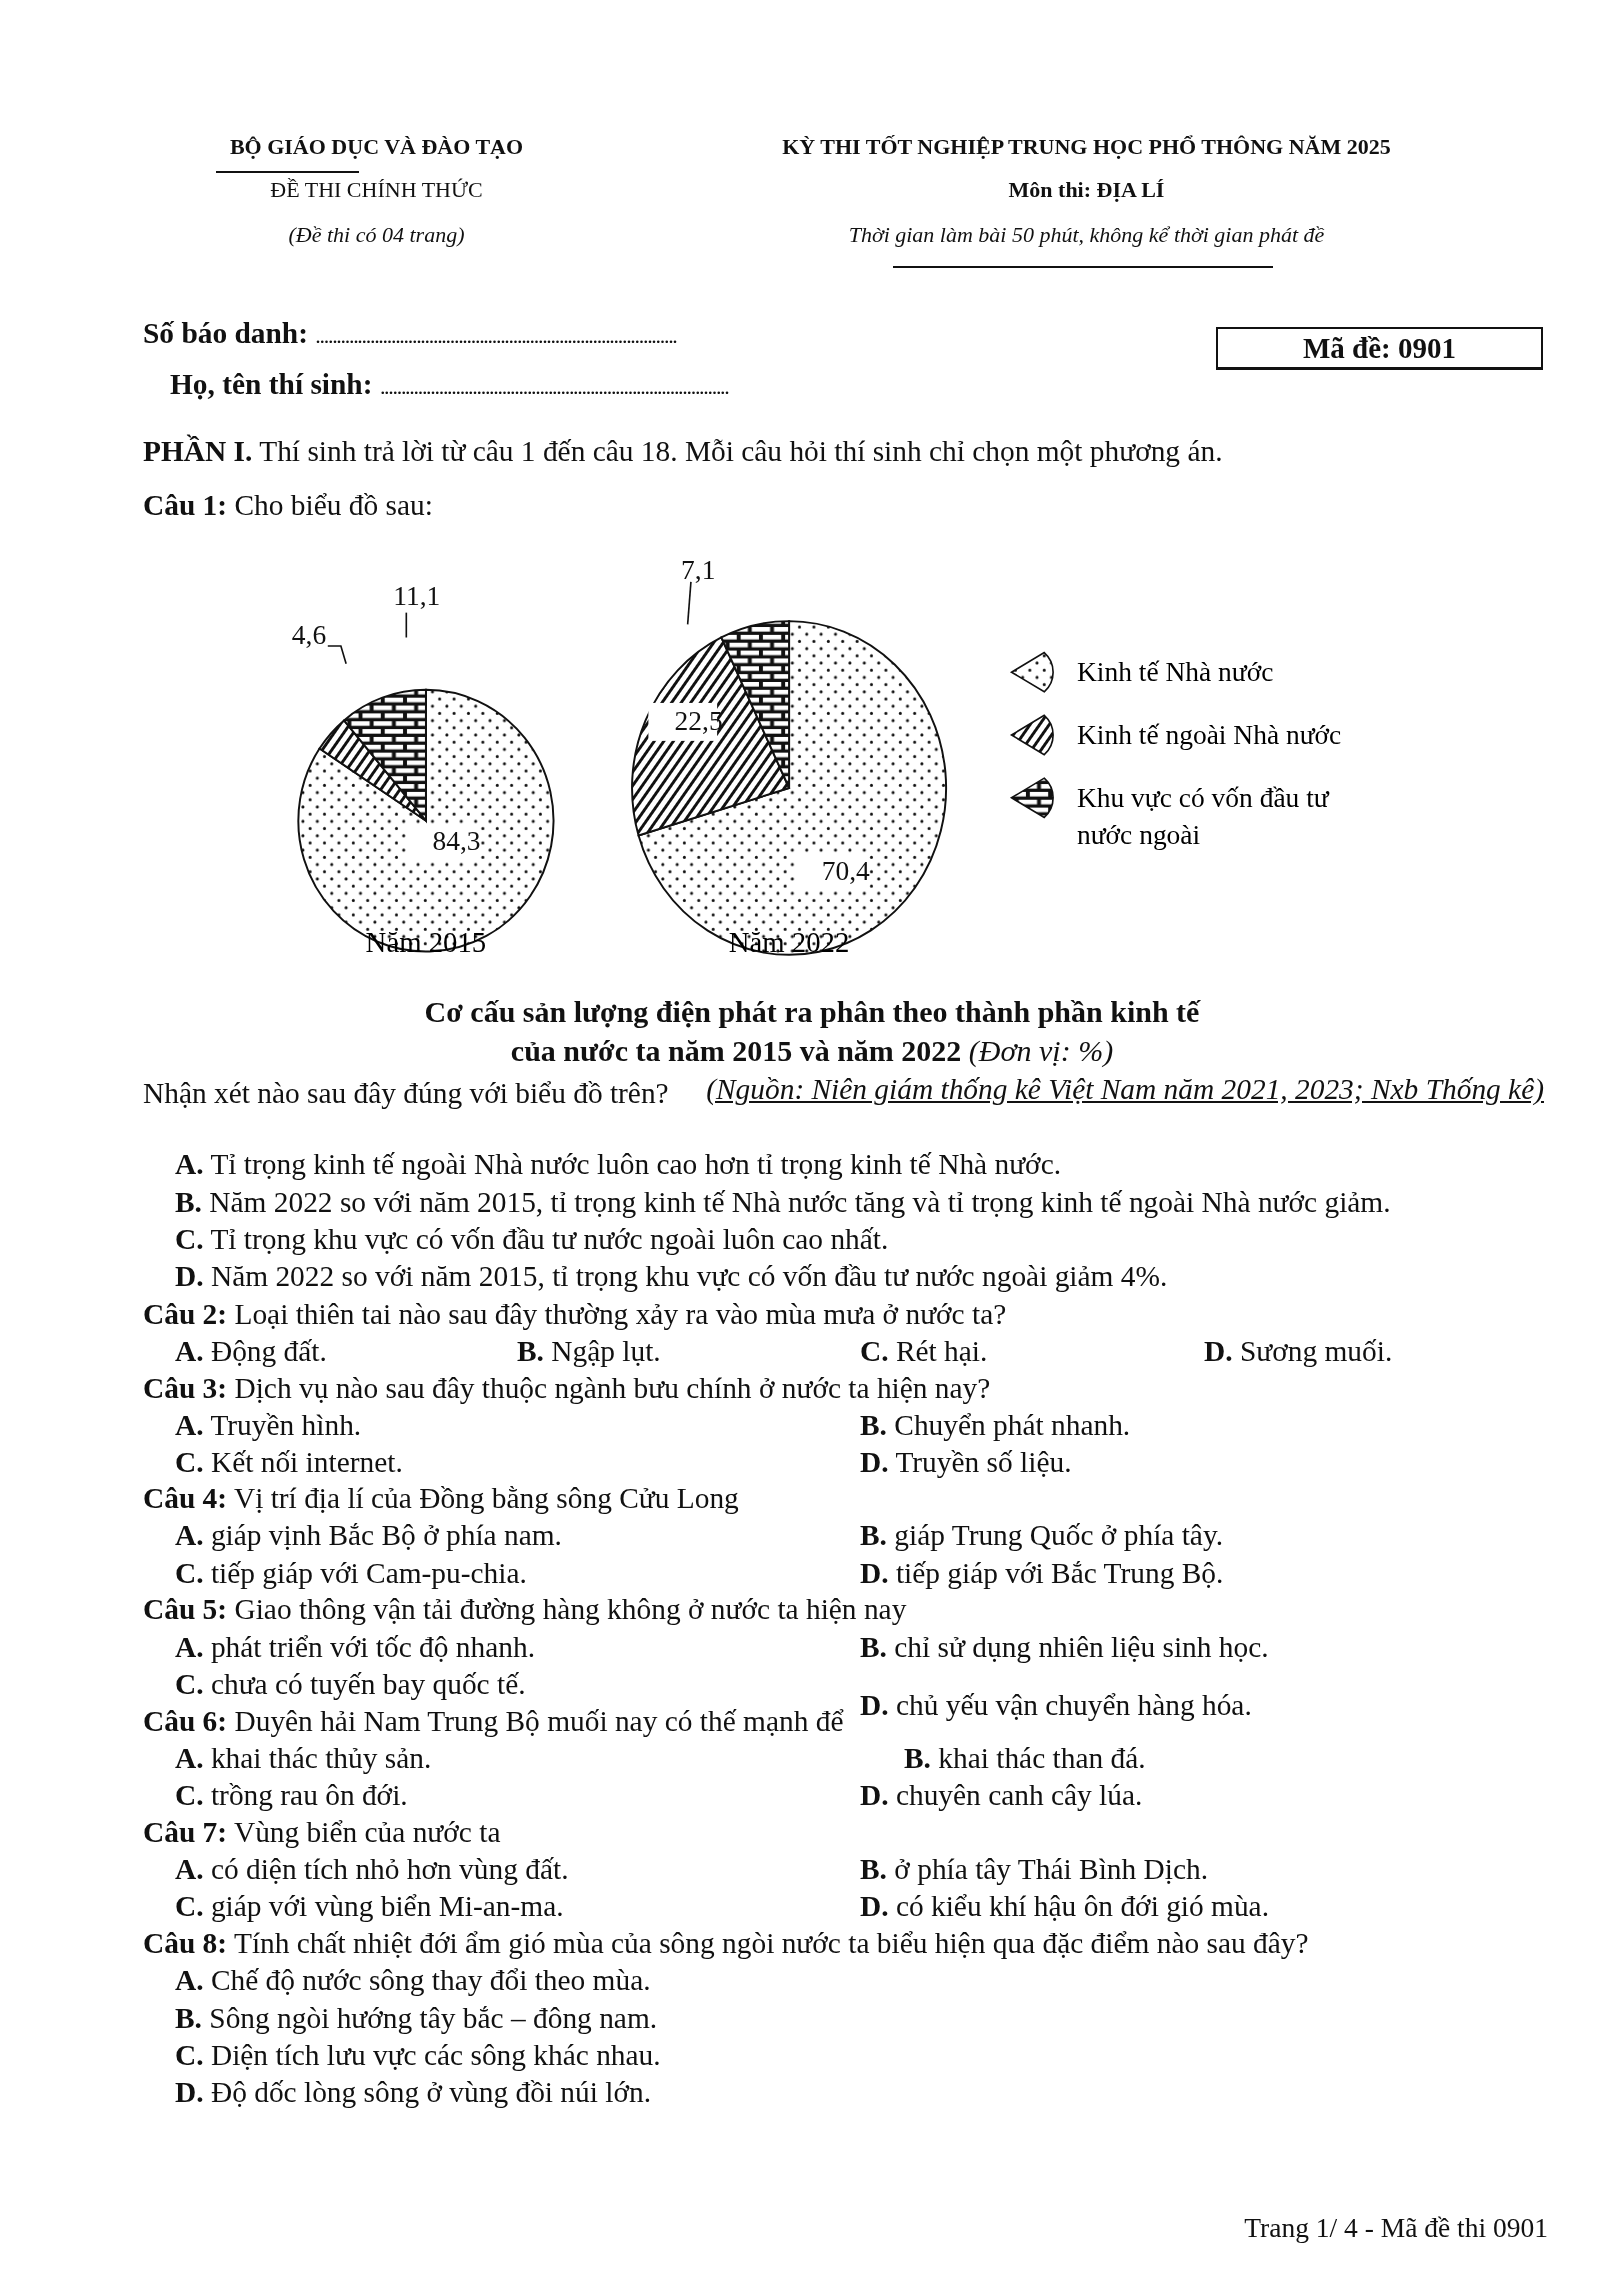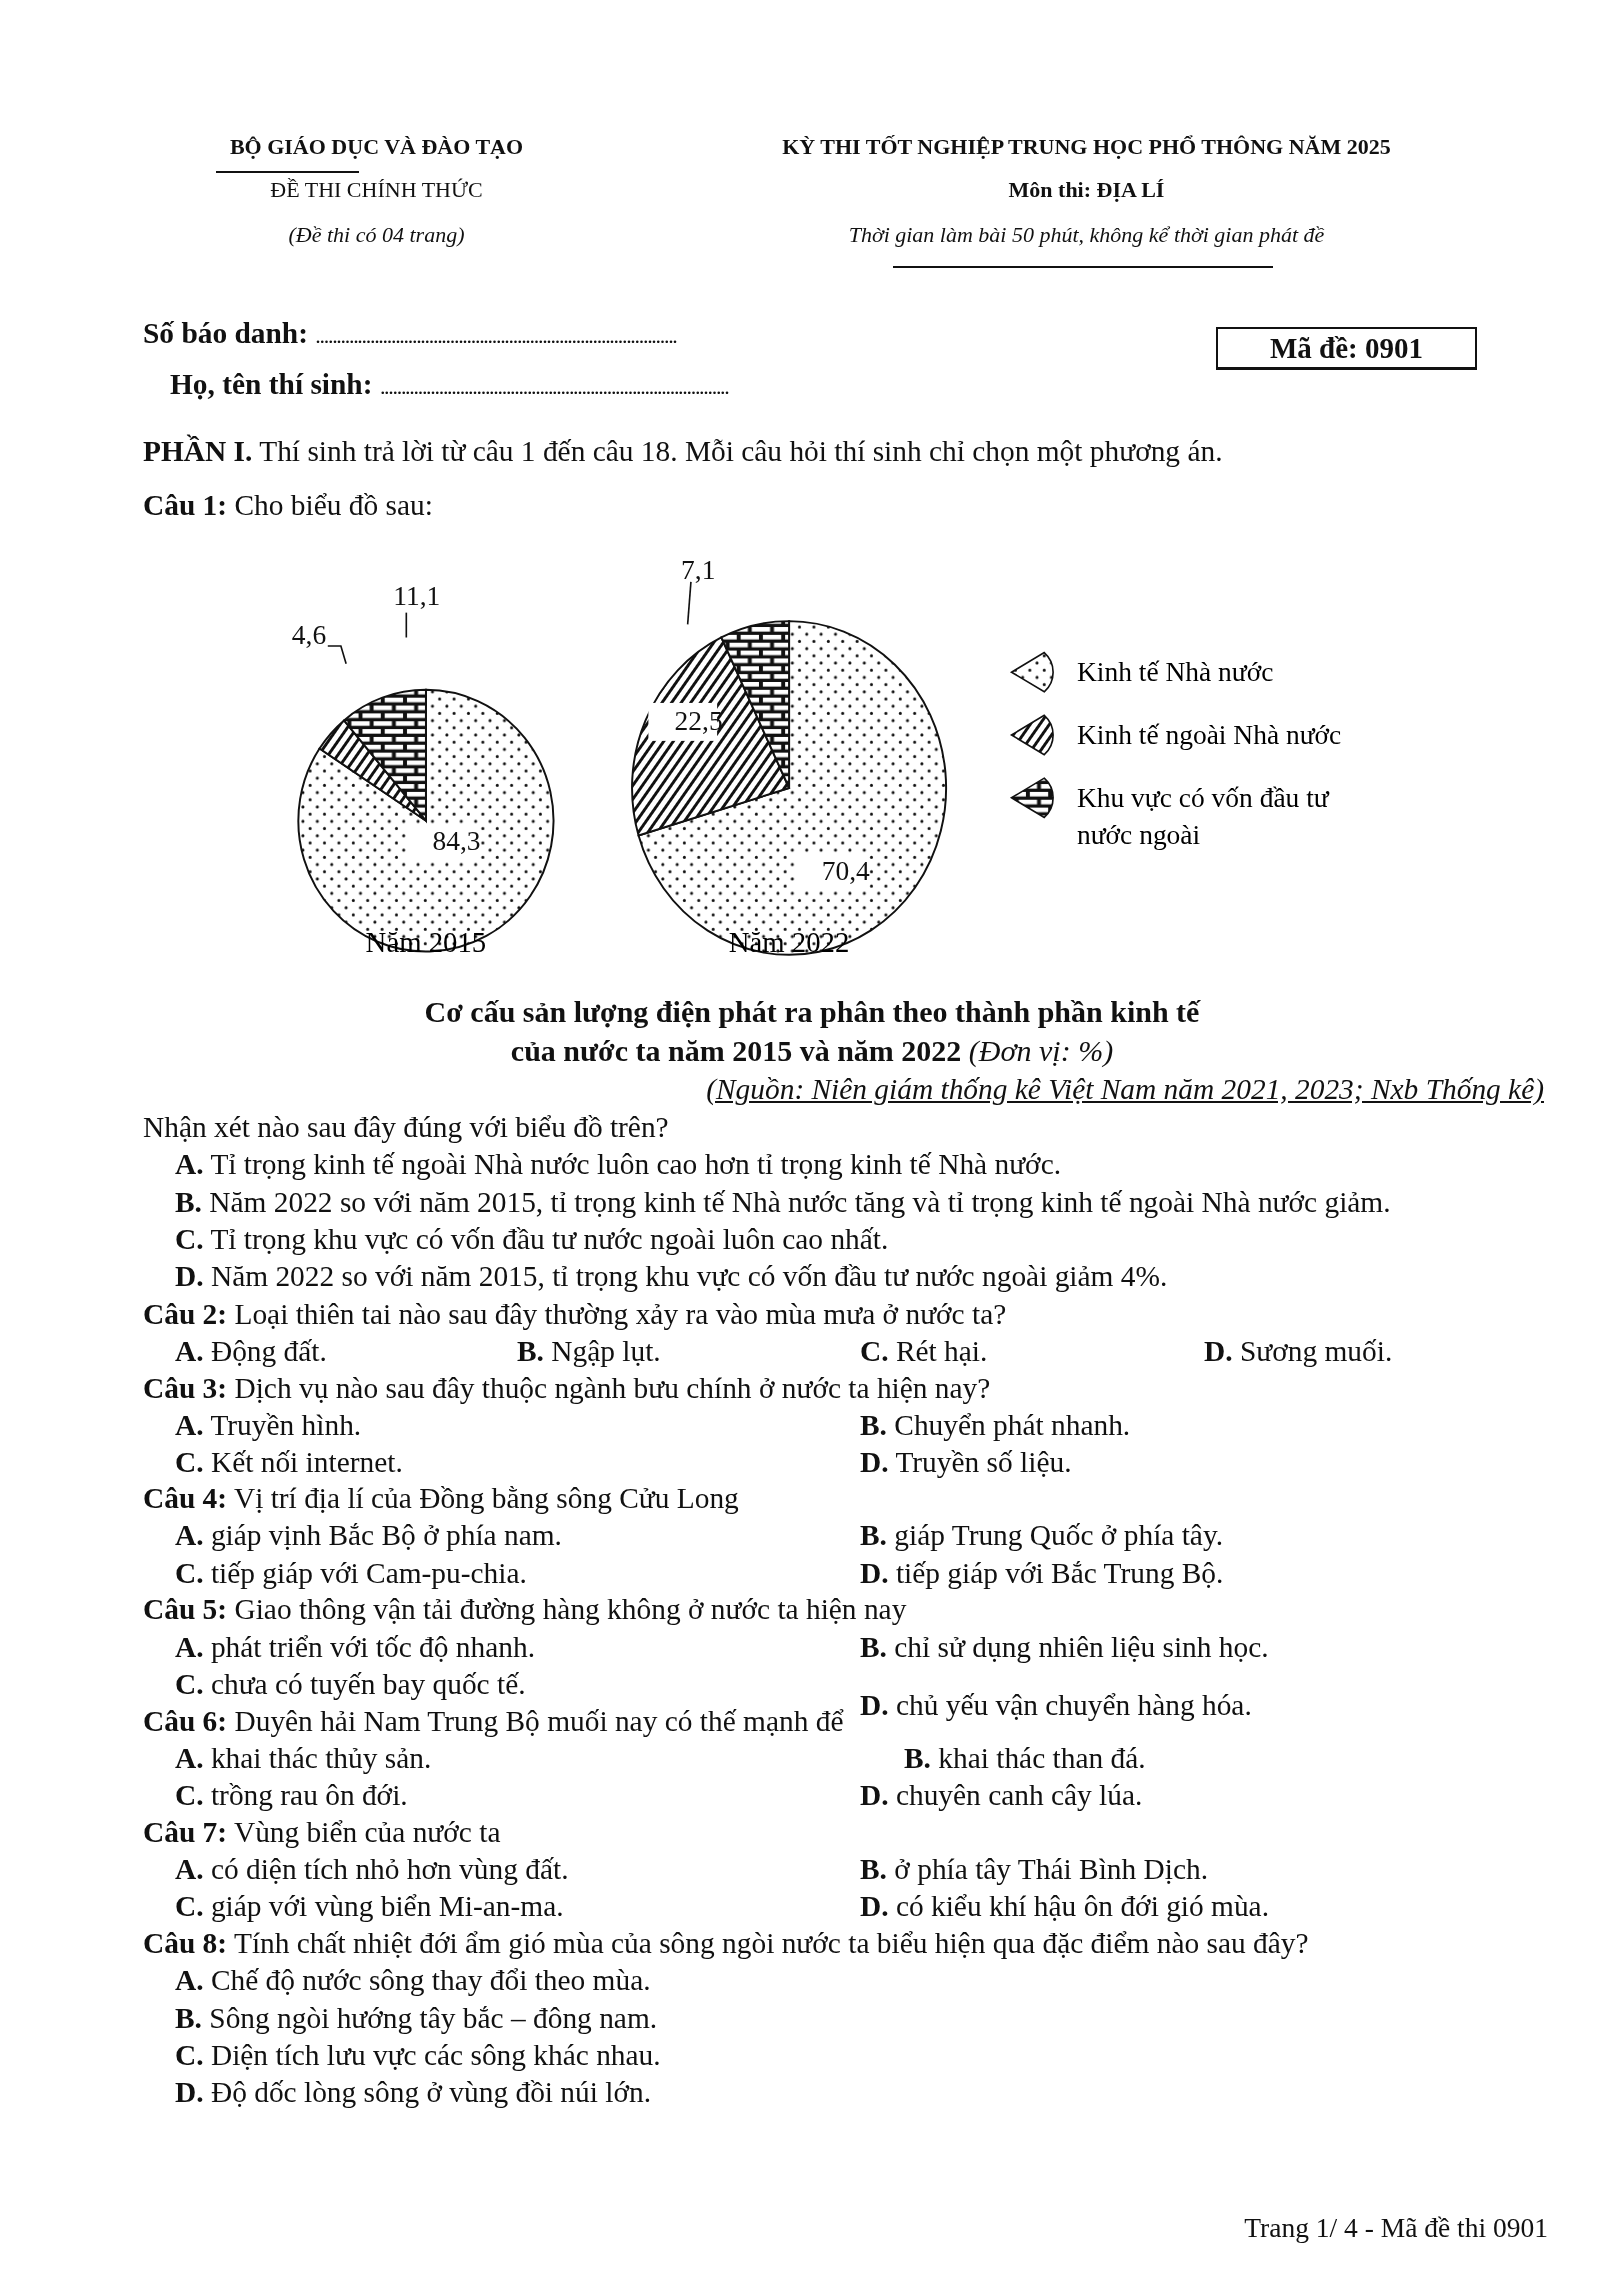--- a/index.html
+++ b/index.html
@@ -11,7 +11,7 @@
   .hdr { font-size:22px; }
   .txt { font-size:29.4px; line-height:37px; }
   .center { text-align:center; }
-  .madebox { position:absolute; left:1216px; top:327px; width:261px; height:43px;
+  .madebox { position:absolute; left:1216px; top:327px; width:327px; height:43px;
              border:2px solid #111; border-bottom-width:3.9px; box-sizing:border-box;
              display:flex; align-items:center; justify-content:center; font-size:29px; font-weight:bold; }
   .q { position:absolute; left:143px; font-size:29.4px; white-space:nowrap; }

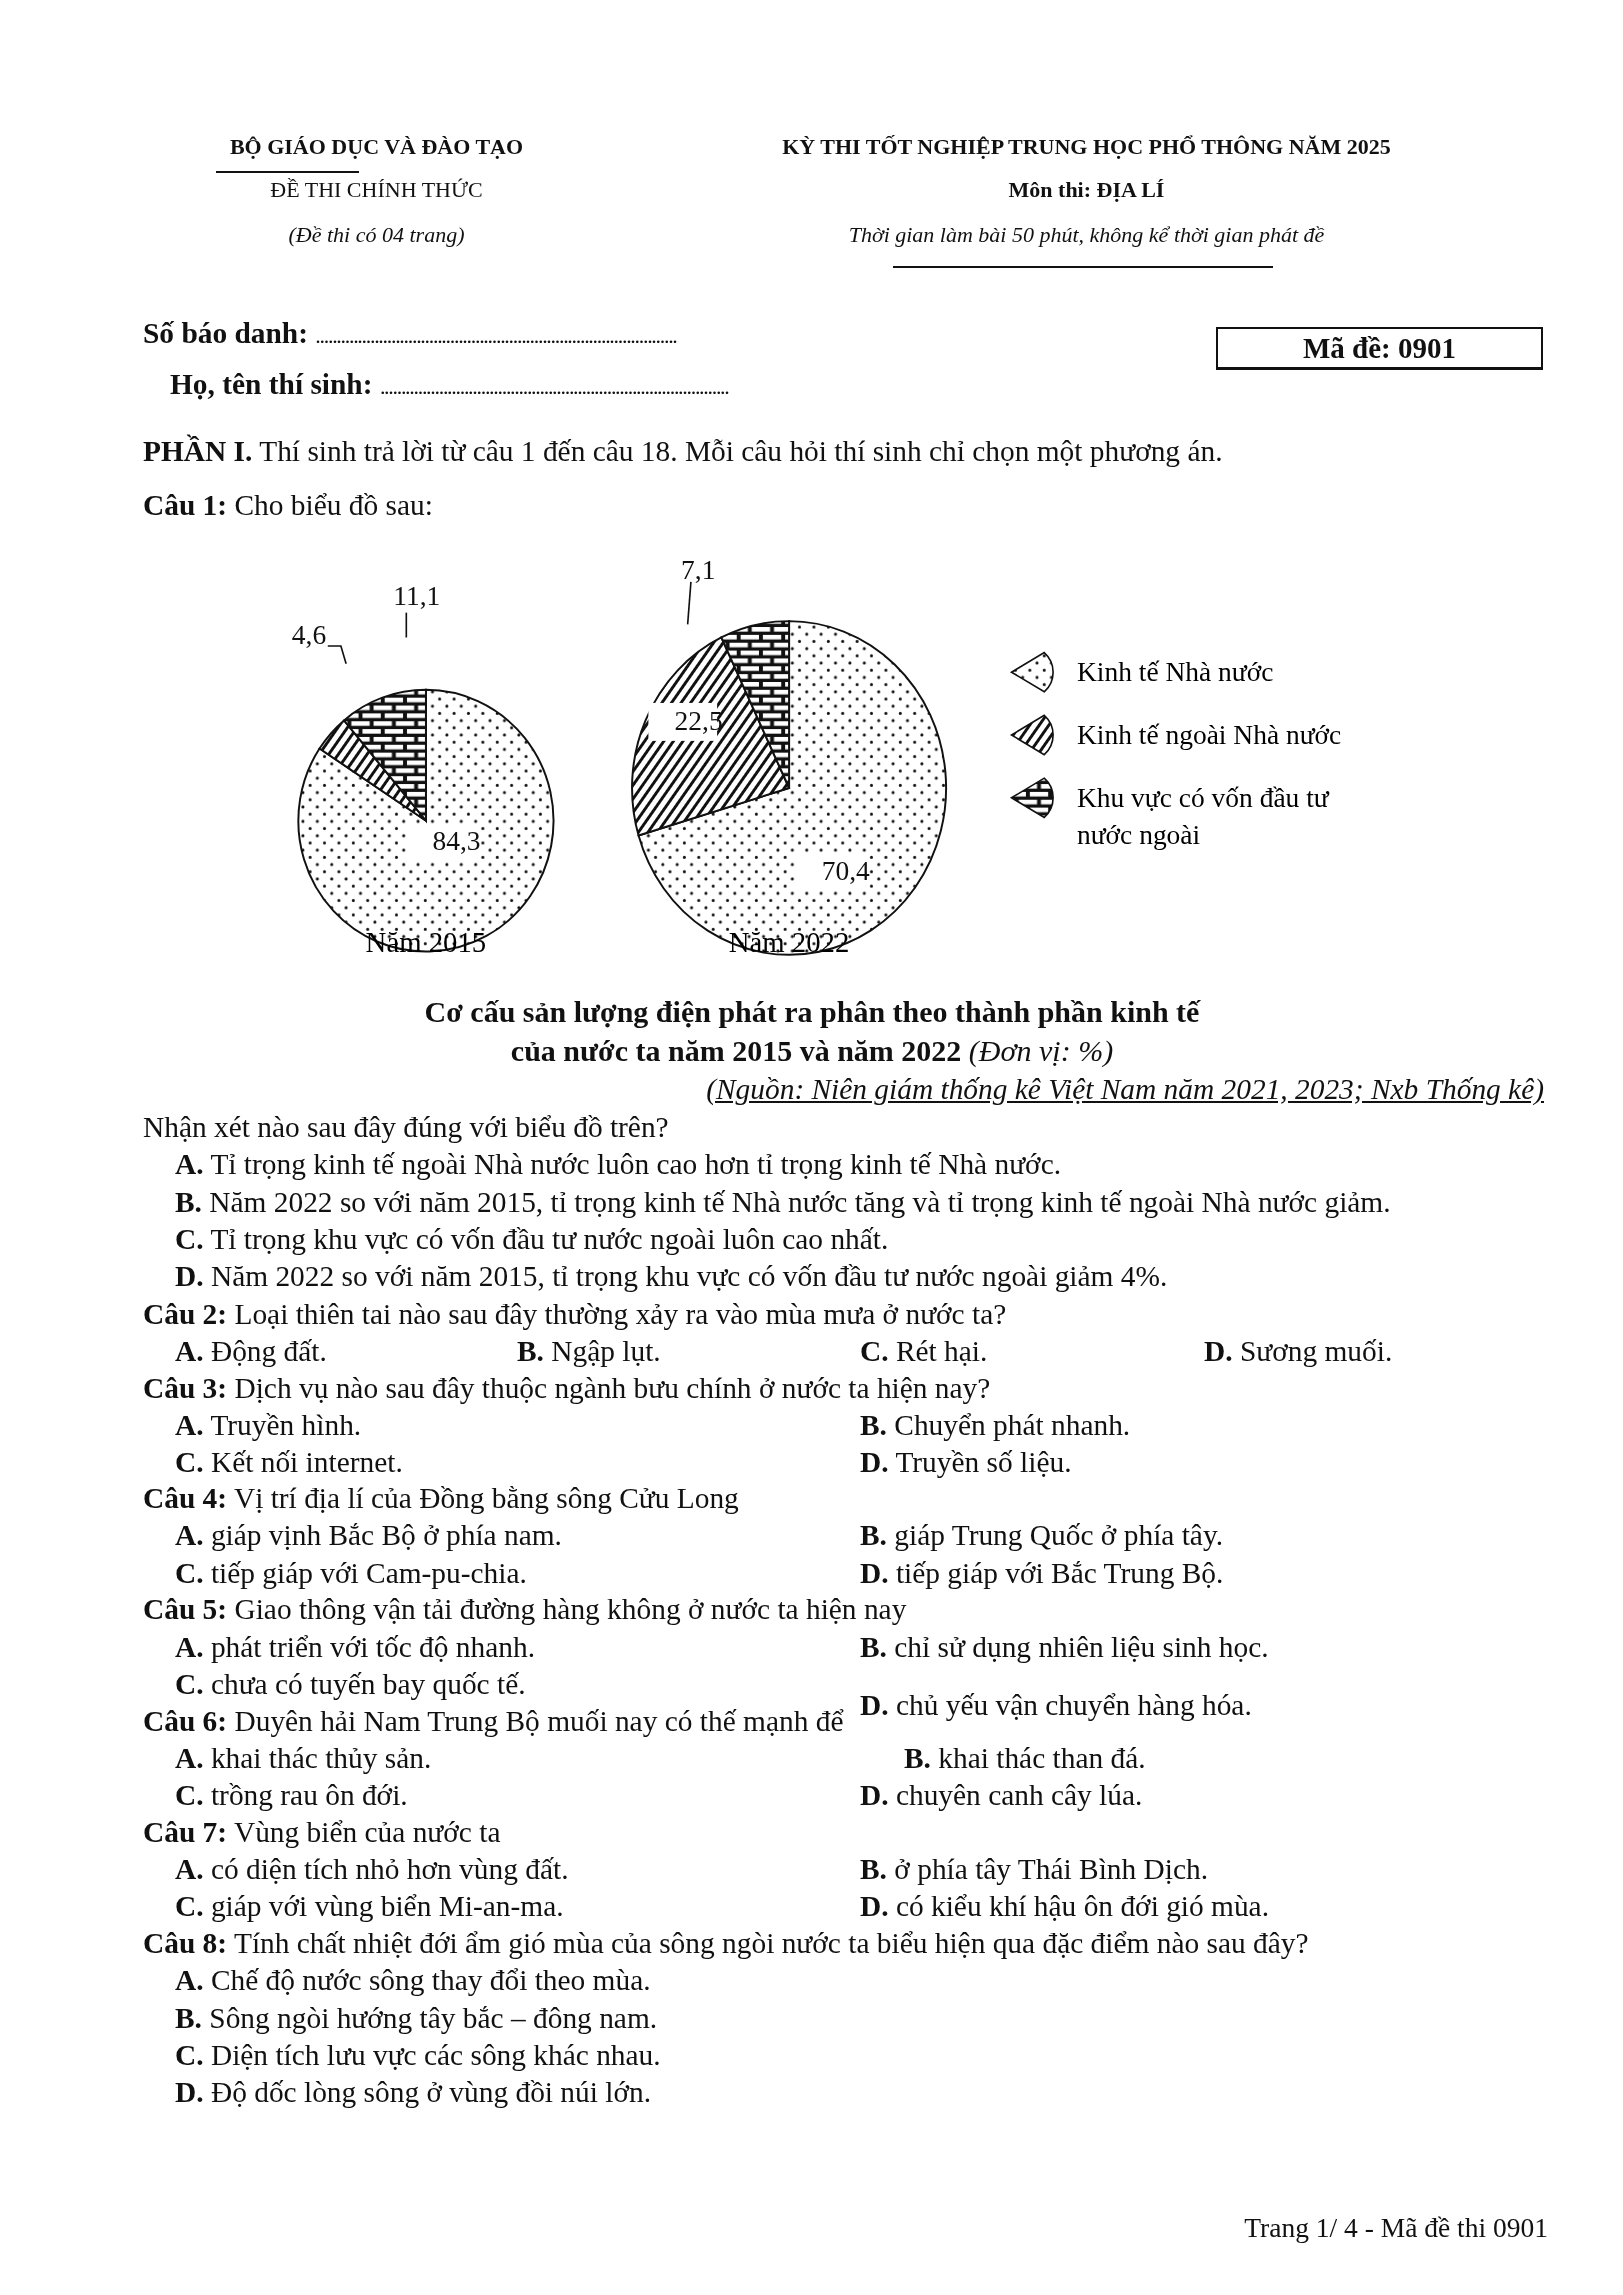--- a/index.html
+++ b/index.html
@@ -110,7 +110,7 @@
 </div>
 <div class="abs i" style="right:79px;top:1073px;font-size:29.4px;text-decoration:underline;">(Nguồn: Niên giám thống kê Việt Nam năm 2021, 2023; Nxb Thống kê)</div>
 
-<div class="q" style="top:1111px;">Nhận xét nào sau đây đúng với biểu đồ trên?</div>
+<div class="q" style="top:1077px;">Nhận xét nào sau đây đúng với biểu đồ trên?</div>
 <div id="q1opts">
     <div class="opt" style="left: 175px; top: 1148px;"><span class="lbl">A.</span><span> Tỉ trọng kinh tế ngoài Nhà nước luôn cao hơn tỉ trọng kinh tế Nhà nước.</span></div>
     <div class="opt" style="left: 175px; top: 1186px;"><span class="lbl">B.</span><span> Năm 2022 so với năm 2015, tỉ trọng kinh tế Nhà nước tăng và tỉ trọng kinh tế ngoài Nhà nước giảm.</span></div>

